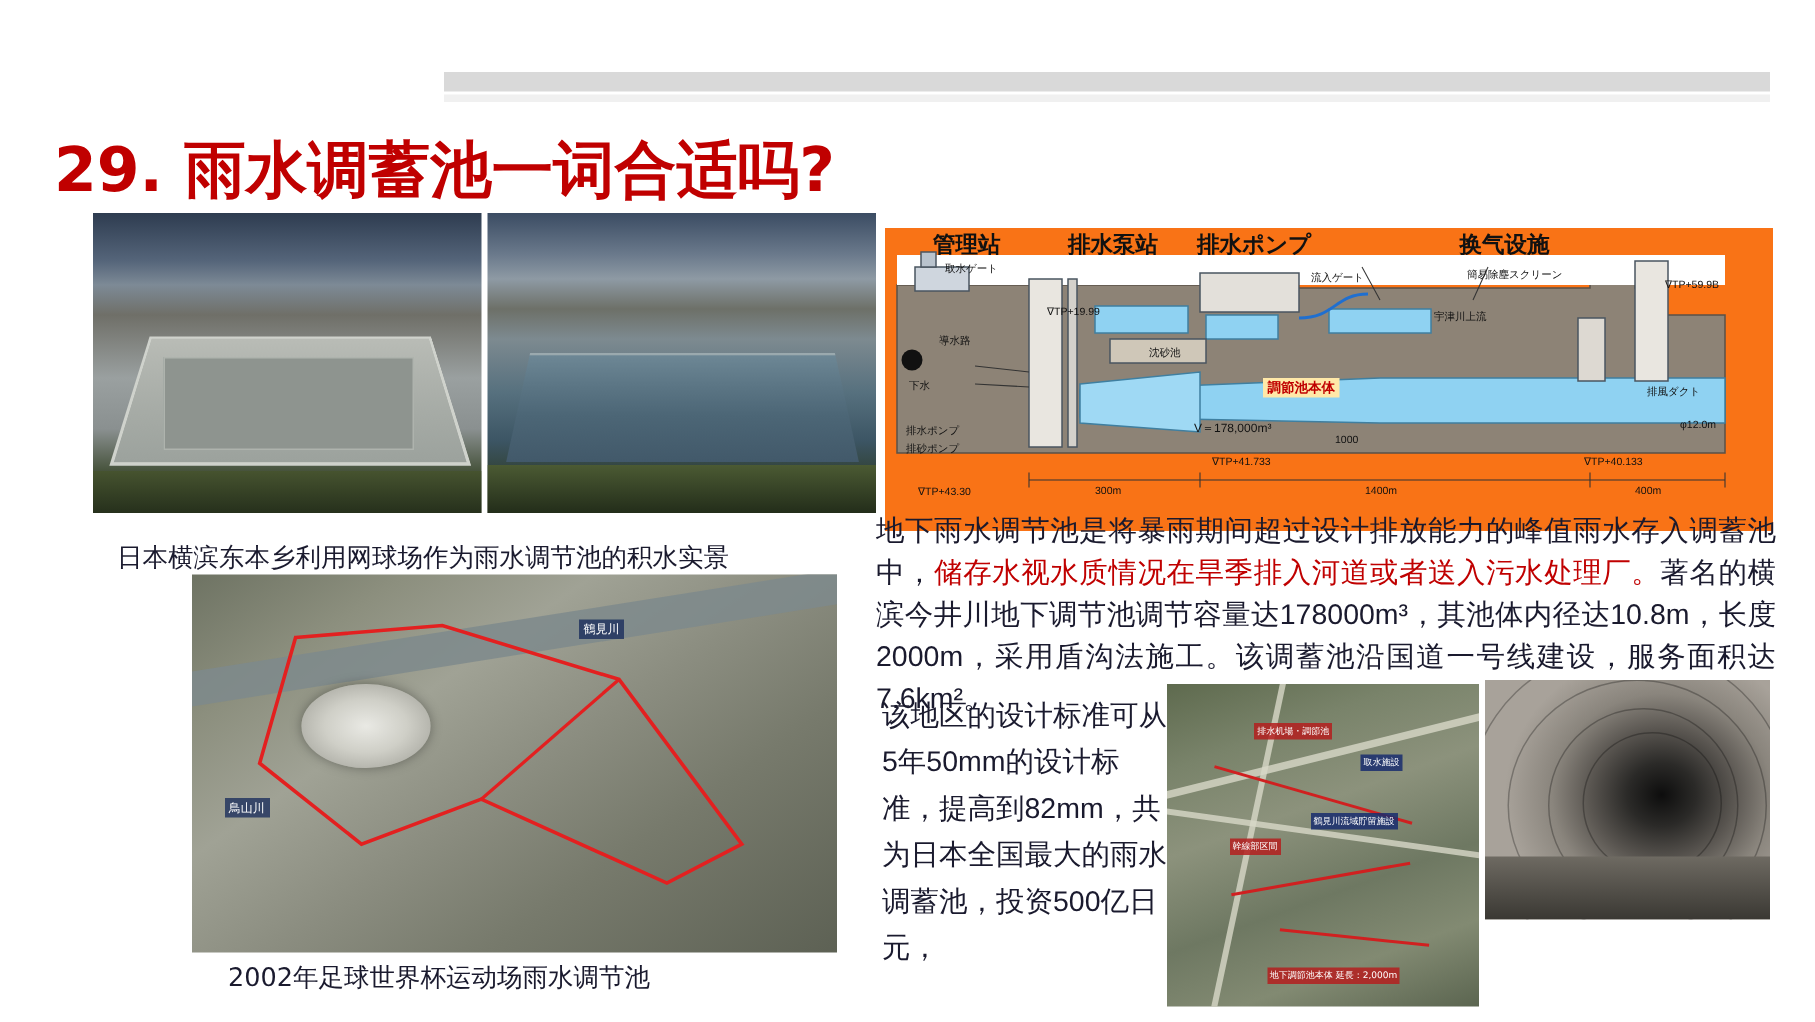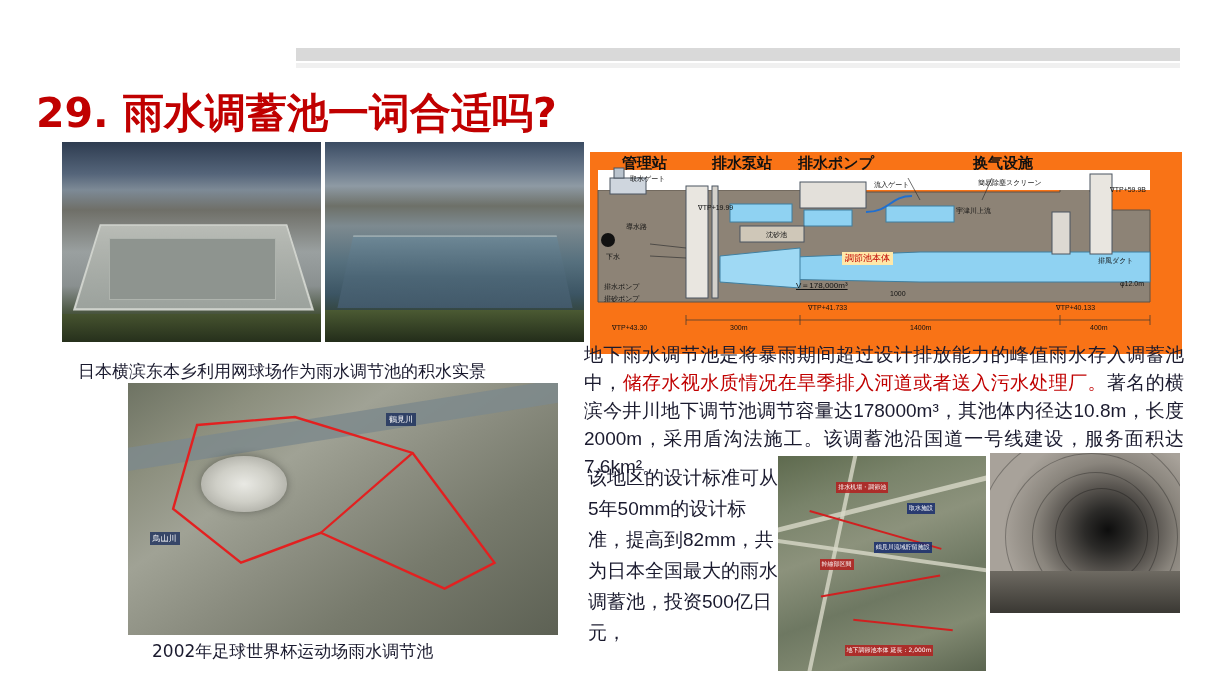--- a/index.html
+++ b/index.html
@@ -338,7 +338,7 @@
     <div style="position:absolute;left:366px;top:54px;font-size:7px;color:#111;">宇津川上流</div>
     <div style="position:absolute;left:176px;top:78px;font-size:7px;color:#111;">沈砂池</div>
     <div style="position:absolute;left:508px;top:104px;font-size:7px;color:#111;">排風ダクト</div>
-    <div style="position:absolute;left:252px;top:100px;font-size:9px;font-weight:normal;color:#c00000;background:#ffe8a8;padding:0 3px;">調節池本体</div>
+    <div style="position:absolute;left:252px;top:100px;font-size:9px;font-weight:bold;color:#c00000;background:#ffe8a8;padding:0 3px;">調節池本体</div>
     <div style="position:absolute;left:14px;top:130px;font-size:7px;color:#111;">排水ポンプ</div>
     <div style="position:absolute;left:14px;top:142px;font-size:7px;color:#111;">排砂ポンプ</div>
     <div style="position:absolute;left:530px;top:128px;font-size:7px;color:#111;">φ12.0m</div>

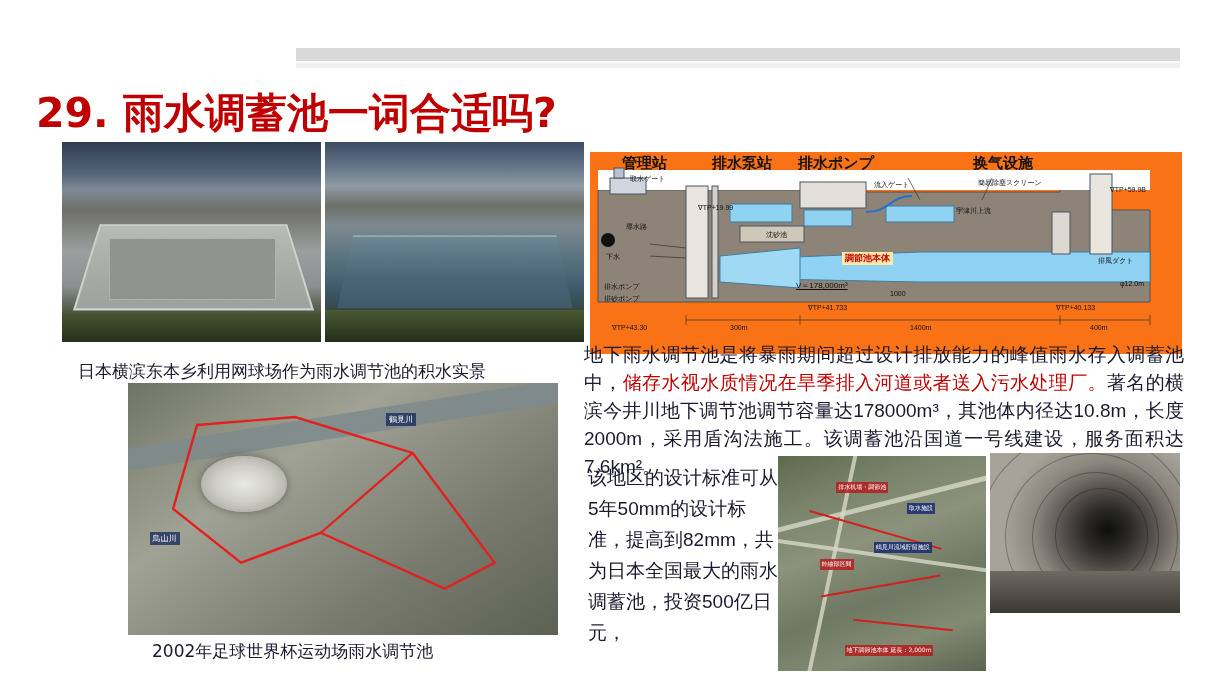--- a/index.html
+++ b/index.html
@@ -342,7 +342,7 @@
     <div style="position:absolute;left:14px;top:130px;font-size:7px;color:#111;">排水ポンプ</div>
     <div style="position:absolute;left:14px;top:142px;font-size:7px;color:#111;">排砂ポンプ</div>
     <div style="position:absolute;left:530px;top:128px;font-size:7px;color:#111;">φ12.0m</div>
-    <div style="position:absolute;left:206px;top:128px;font-size:8px;color:#111;text-decoration:underline;">V＝178,000m³</div>
+    <div style="position:absolute;left:206px;top:128px;font-size:8px;color:#111;">V＝178,000m³</div>
     <div style="position:absolute;left:300px;top:138px;font-size:7px;color:#111;">1000</div>
     <div style="position:absolute;left:16px;top:100px;font-size:7px;color:#111;">下水</div>
     <div style="position:absolute;left:218px;top:152px;font-size:7px;color:#111;">∇TP+41.733</div>

